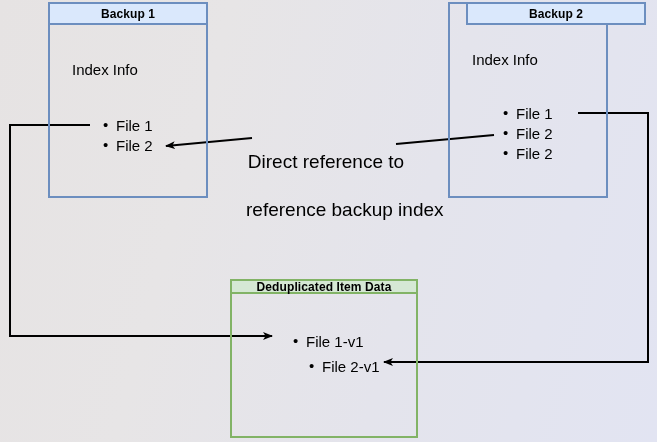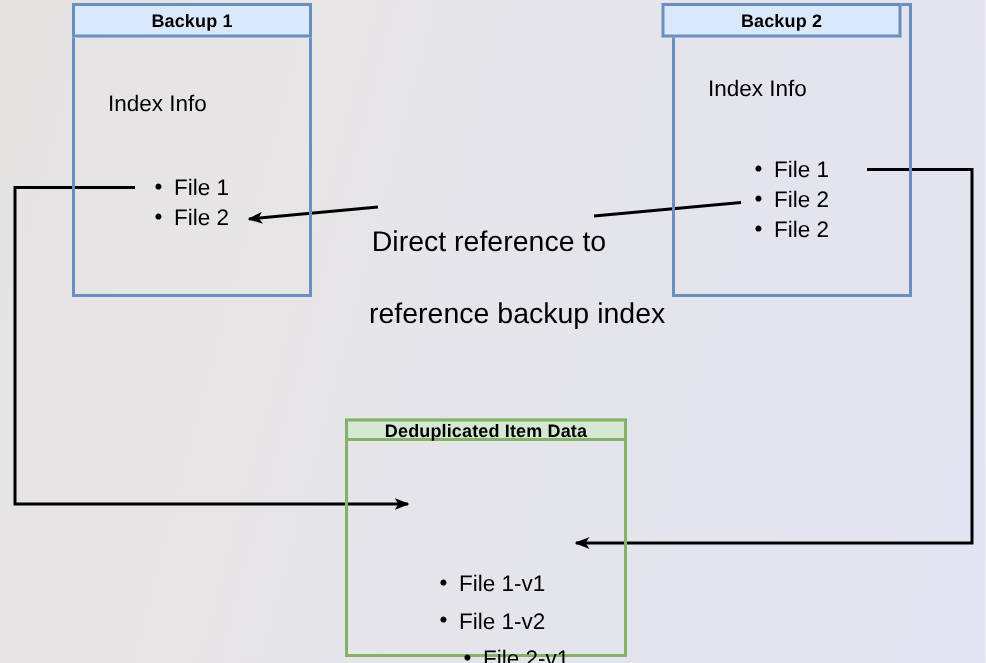--- a/index.html
+++ b/index.html
@@ -118,7 +118,7 @@
   </ul>
 
   <div class="box" style="left:448px; top:2px; width:160px; height:196px;"></div>
-  <div class="box-header" style="left:441px; top:2px; width:160px; height:23px;">
+  <div class="box-header" style="left:466px; top:2px; width:180px; height:23px;">
     <span>Backup 2</span>
   </div>
   <div class="box-title" style="left:472px; top:51px;">Index Info</div>

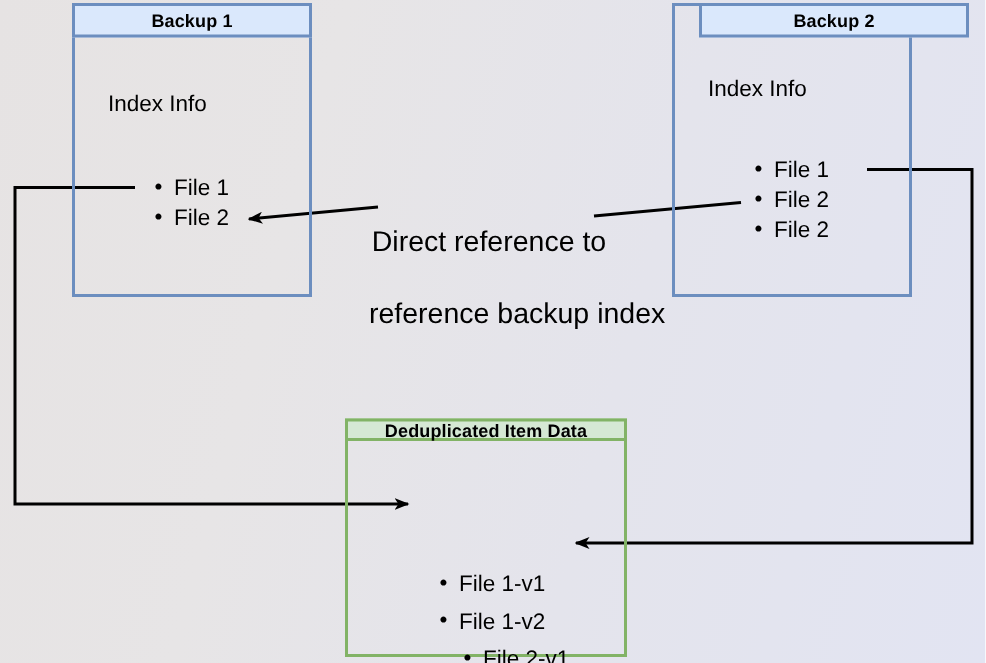--- a/index.html
+++ b/index.html
@@ -133,7 +133,7 @@
     <span>Deduplicated Item Data</span>
   </div>
   <ul class="filelist" style="left:288px; top:329px; line-height:25px;">
-    <li style="line-height:25px;margin-top:48px;">File 1-v1</li>
+    <li style="line-height:25px;">File 1-v1</li>
     <li style="line-height:25px;">File 1-v2</li>
     <li style="line-height:25px;margin-left:16px;">File 2-v1</li>
   </ul>

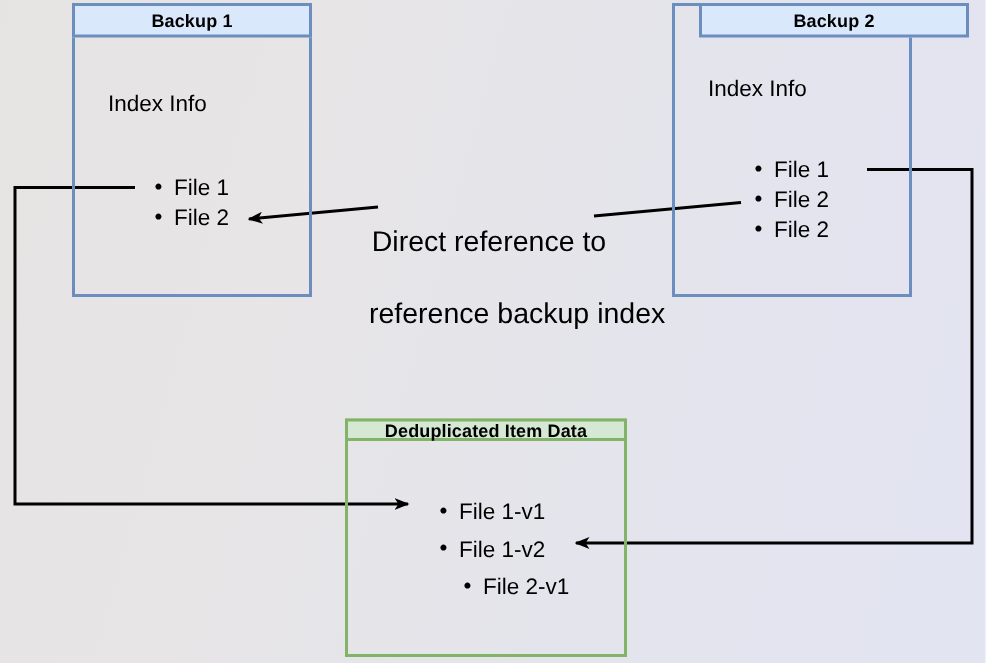--- a/index.html
+++ b/index.html
@@ -134,7 +134,6 @@
   </div>
   <ul class="filelist" style="left:288px; top:329px; line-height:25px;">
     <li style="line-height:25px;">File 1-v1</li>
-    <li style="line-height:25px;">File 1-v2</li>
     <li style="line-height:25px;margin-left:16px;">File 2-v1</li>
   </ul>
 

